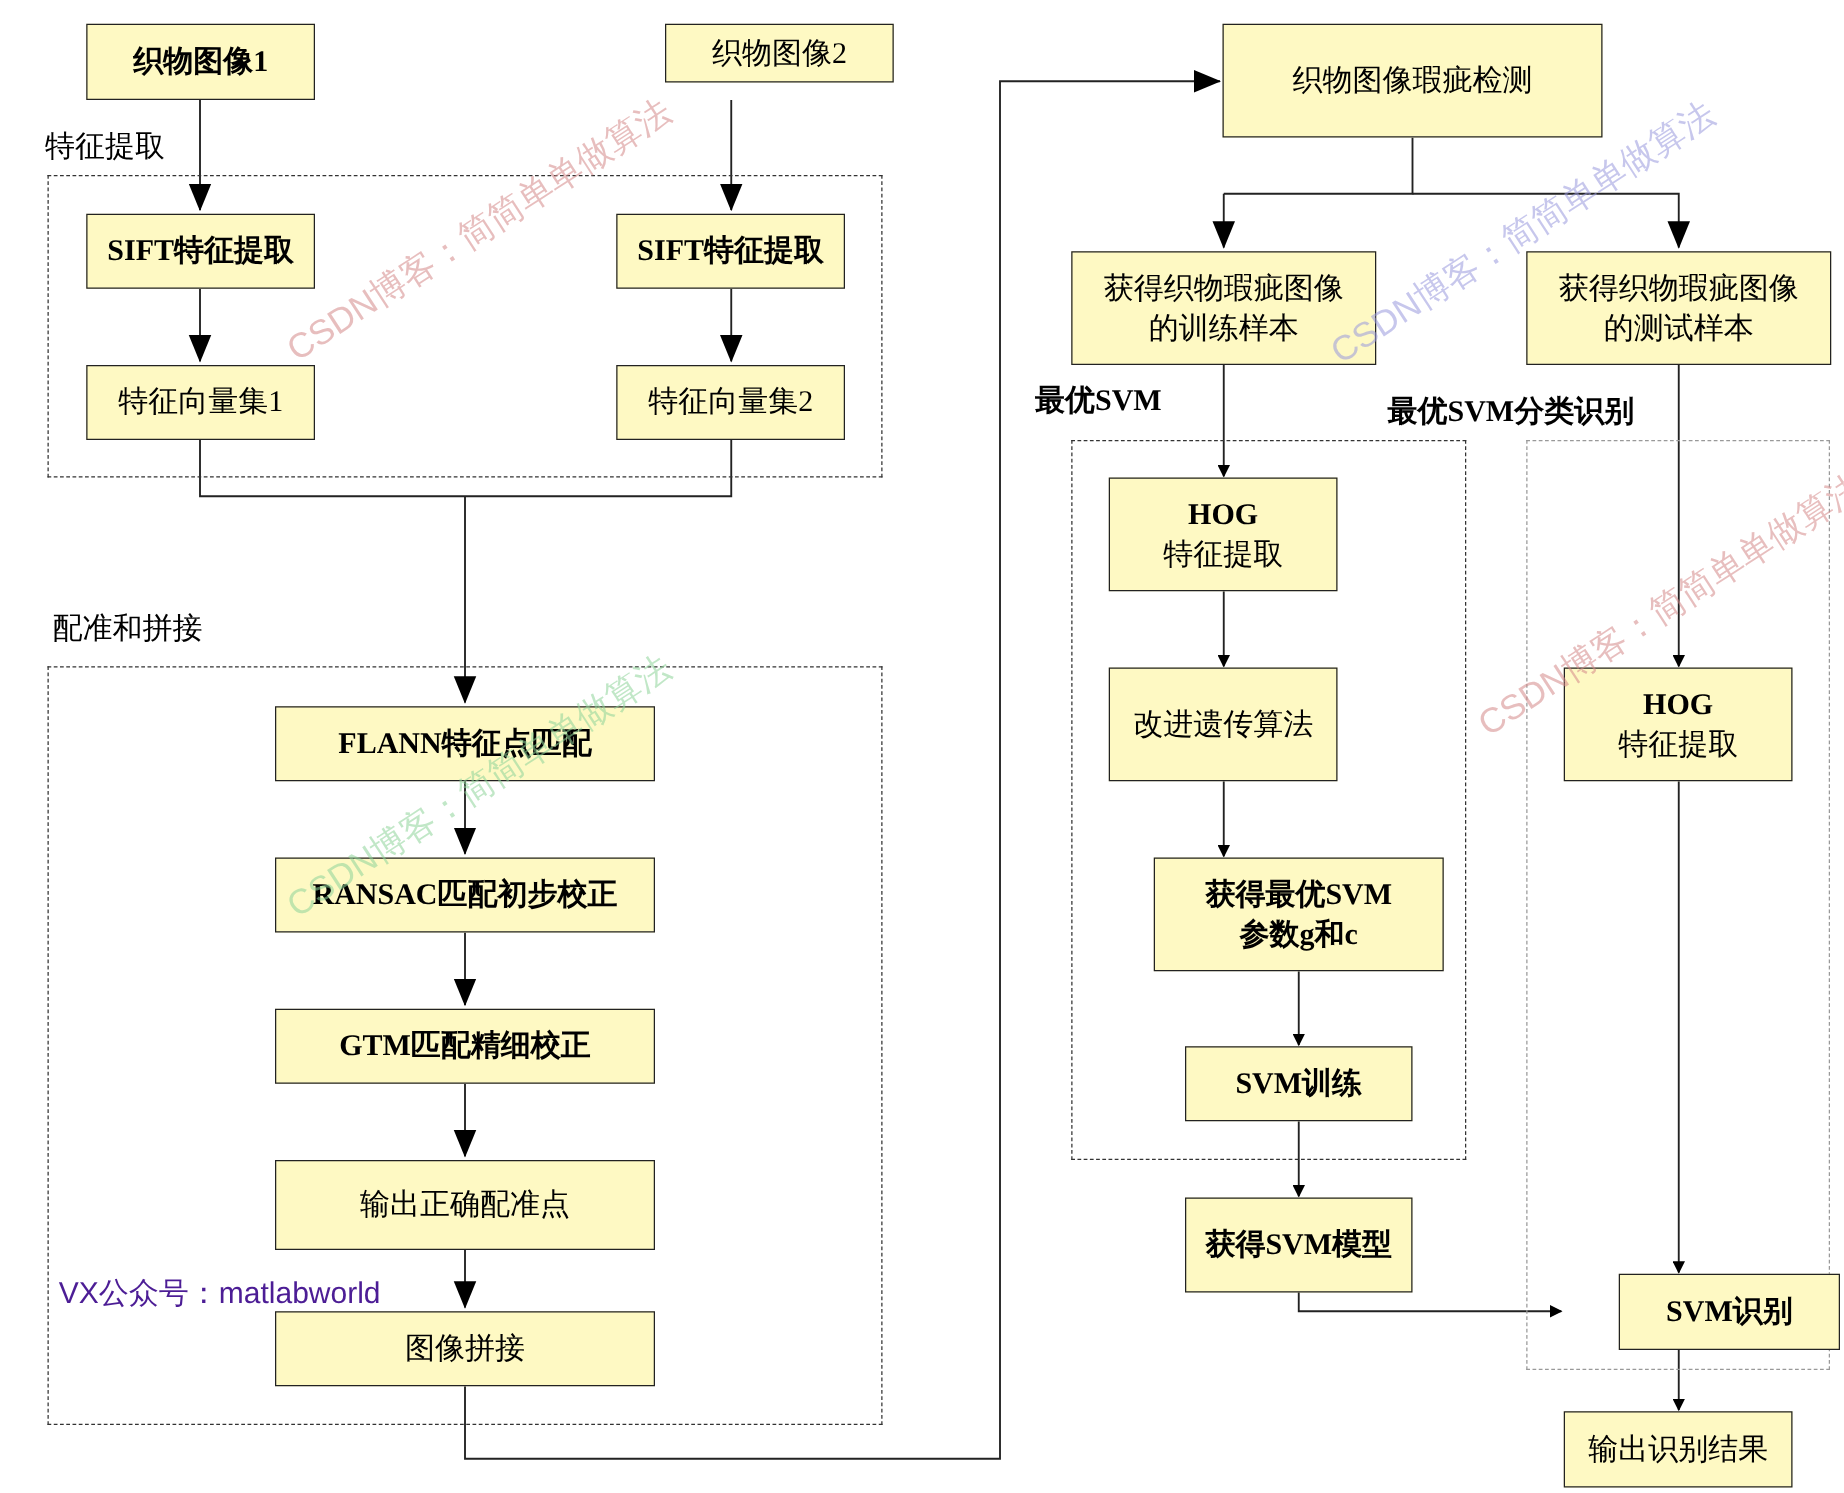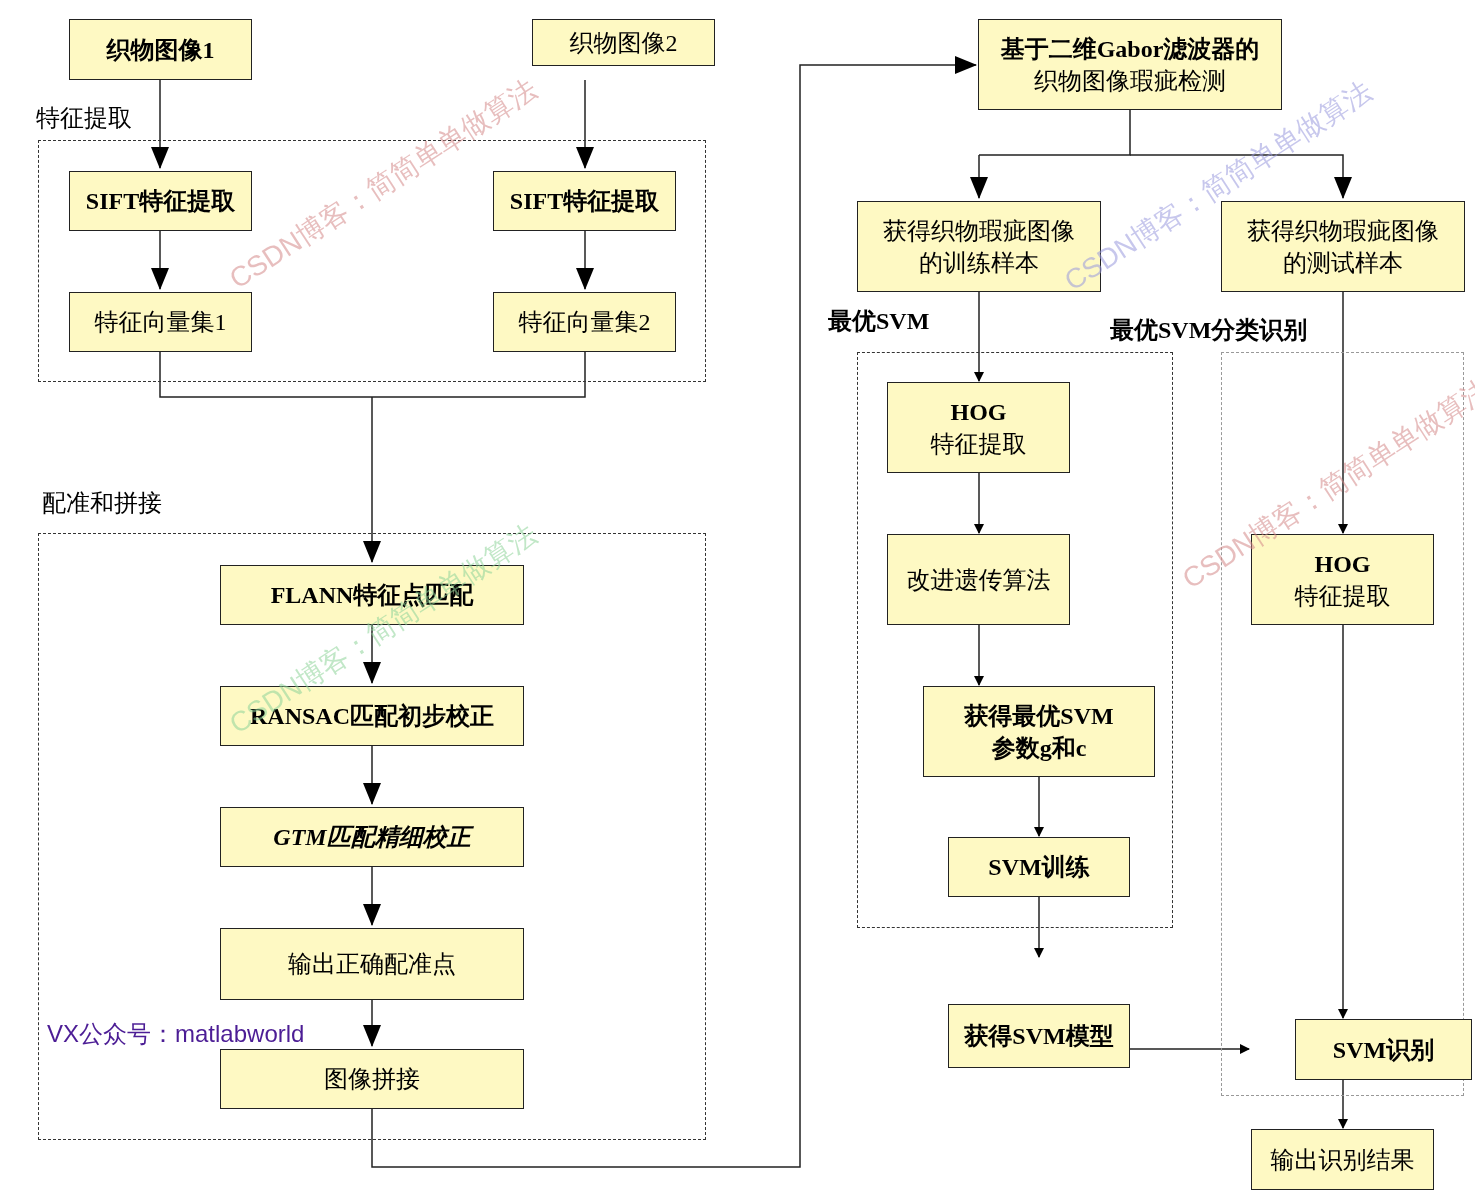--- a/index.html
+++ b/index.html
@@ -113,7 +113,6 @@
   </div>
 
 <div class="box" style="left:978px;top:19px;width:304px;height:91px;">
-  <b>基于二维Gabor滤波器的</b>
   <span>织物图像瑕疵检测</span>
 </div>
 

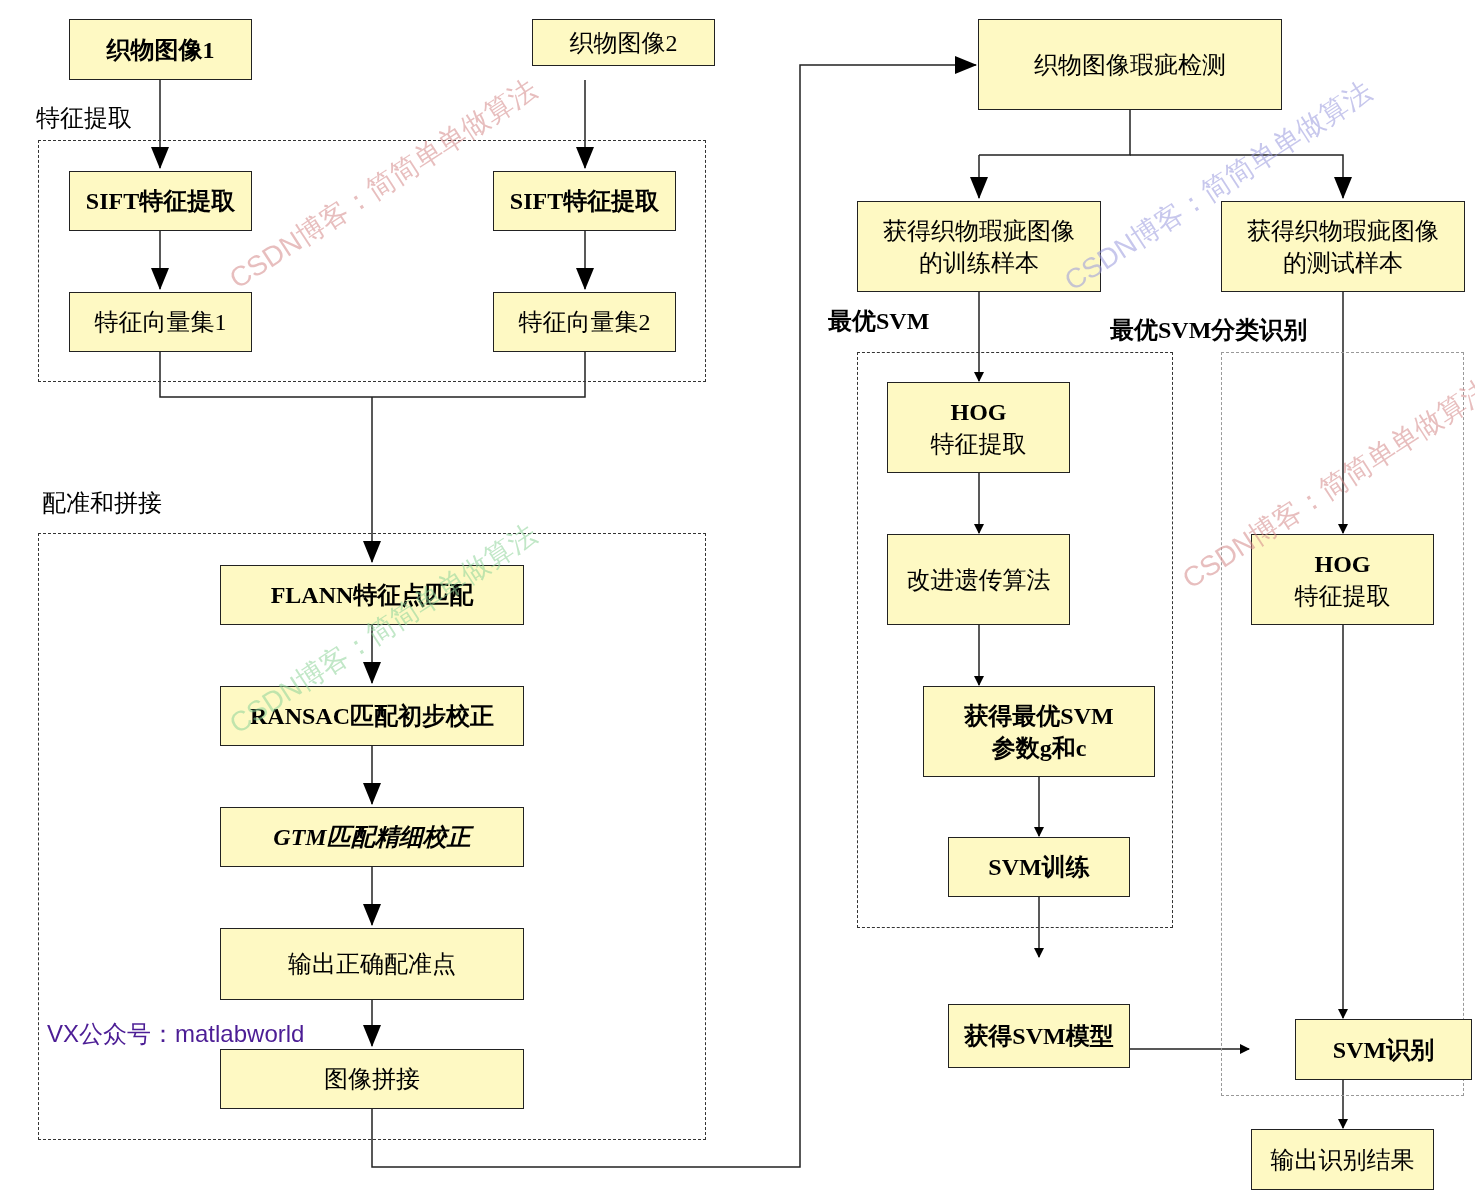--- a/index.html
+++ b/index.html
@@ -102,7 +102,7 @@
 <div class="box" style="left:220px;top:686px;width:304px;height:60px;font-weight:bold;">
     <span>RANSAC匹配初步校正</span>
   </div>
-<div class="box" style="left:220px;top:807px;width:304px;height:60px;font-weight:bold;font-style:italic;">
+<div class="box" style="left:220px;top:807px;width:304px;height:60px;font-weight:bold;">
     <span>GTM匹配精细校正</span>
   </div>
 <div class="box" style="left:220px;top:928px;width:304px;height:72px;">

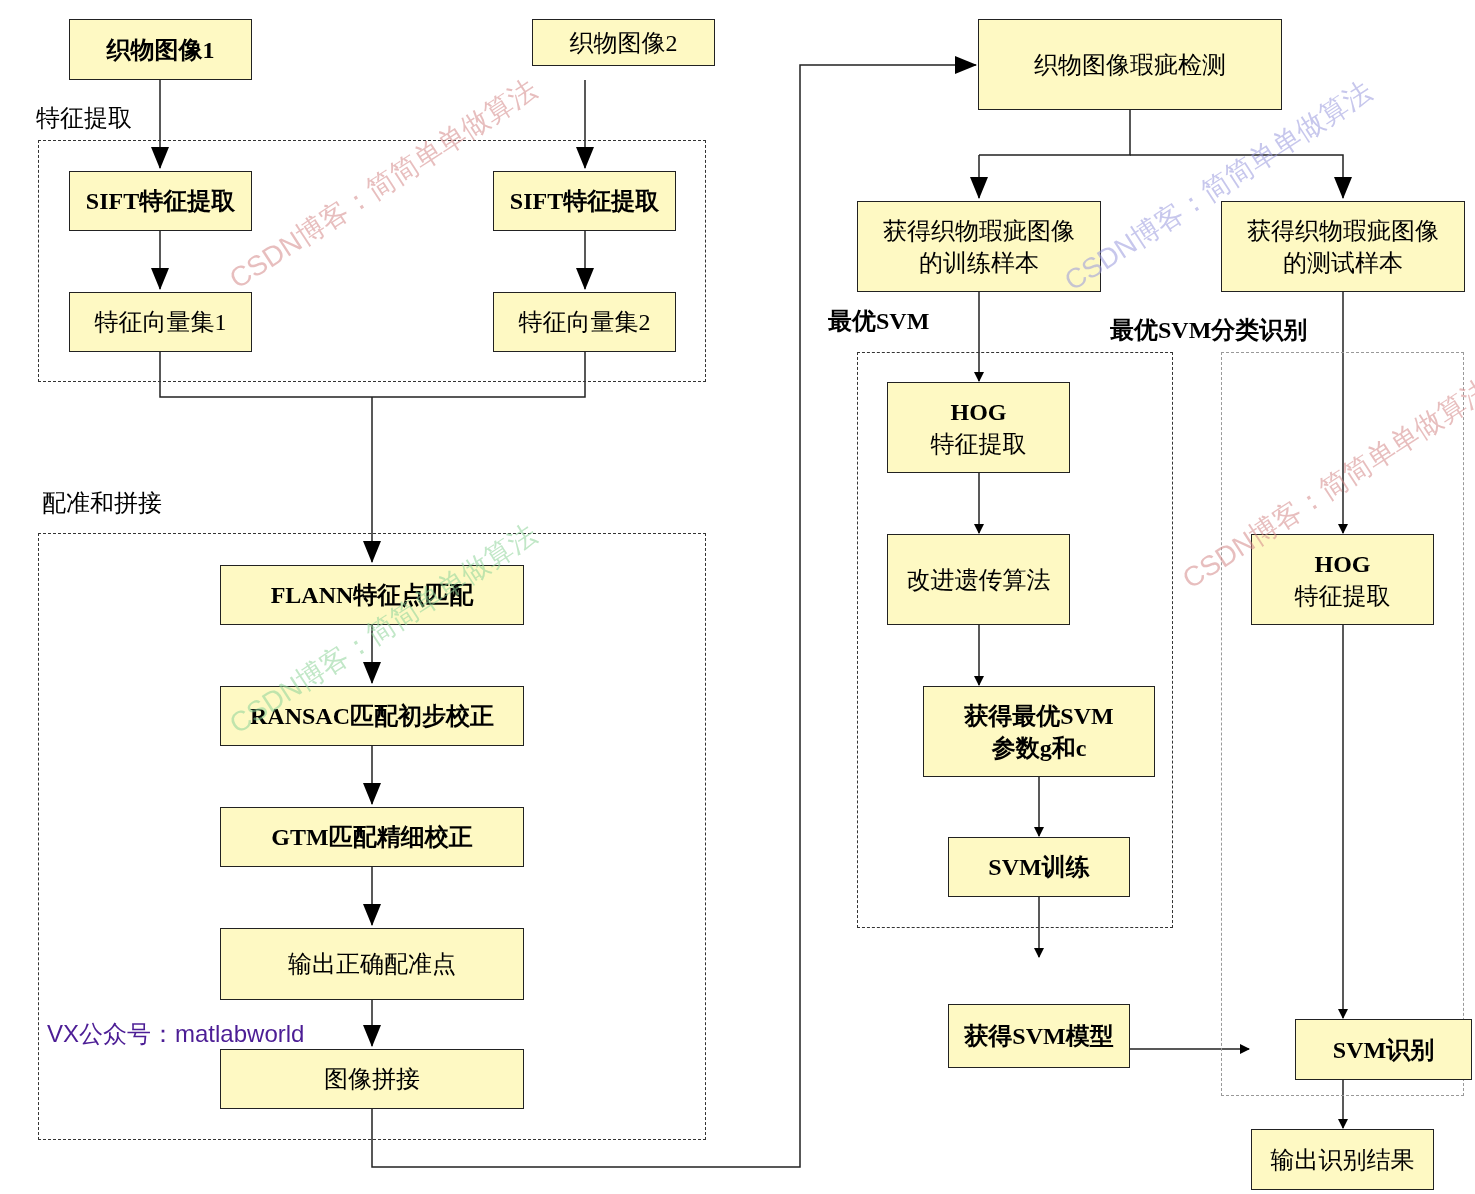--- a/index.html
+++ b/index.html
@@ -139,7 +139,7 @@
 <div class="box" style="left:948px;top:837px;width:182px;height:60px;font-weight:bold;">
     <span>SVM训练</span>
   </div>
-<div class="box" style="left:948px;top:958px;width:182px;height:64px;font-weight:bold;margin-top:46px;">
+<div class="box" style="left:948px;top:958px;width:182px;height:76px;font-weight:bold;">
     <span>获得SVM模型</span>
   </div>
 

